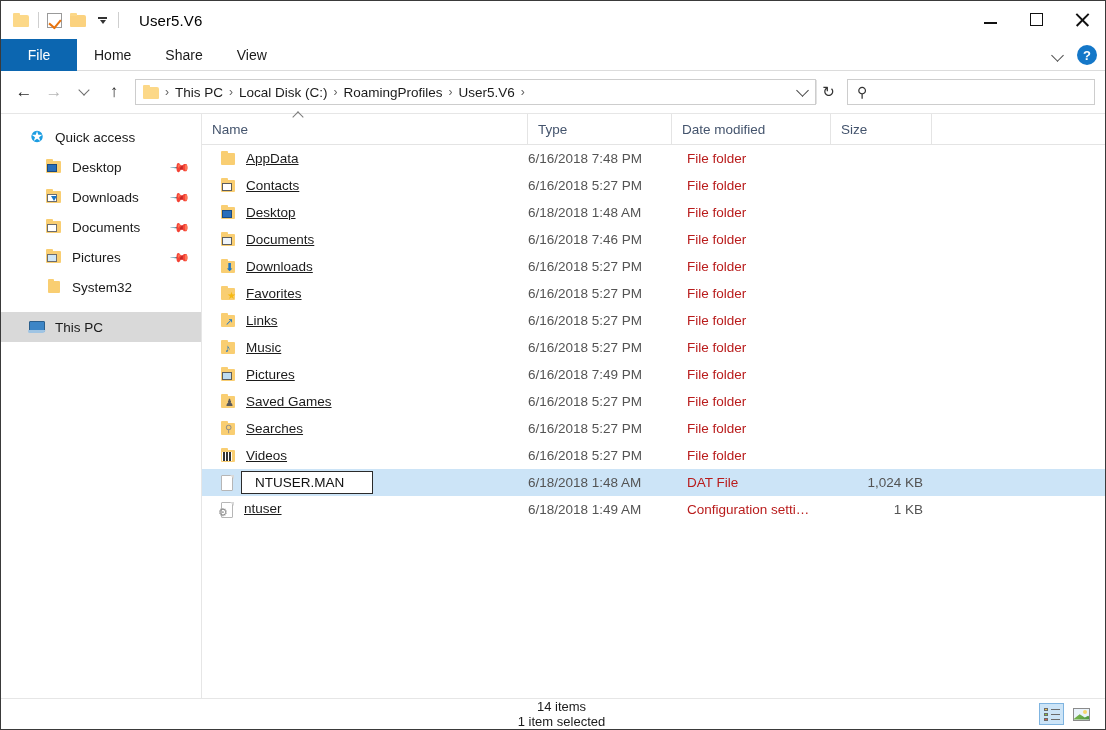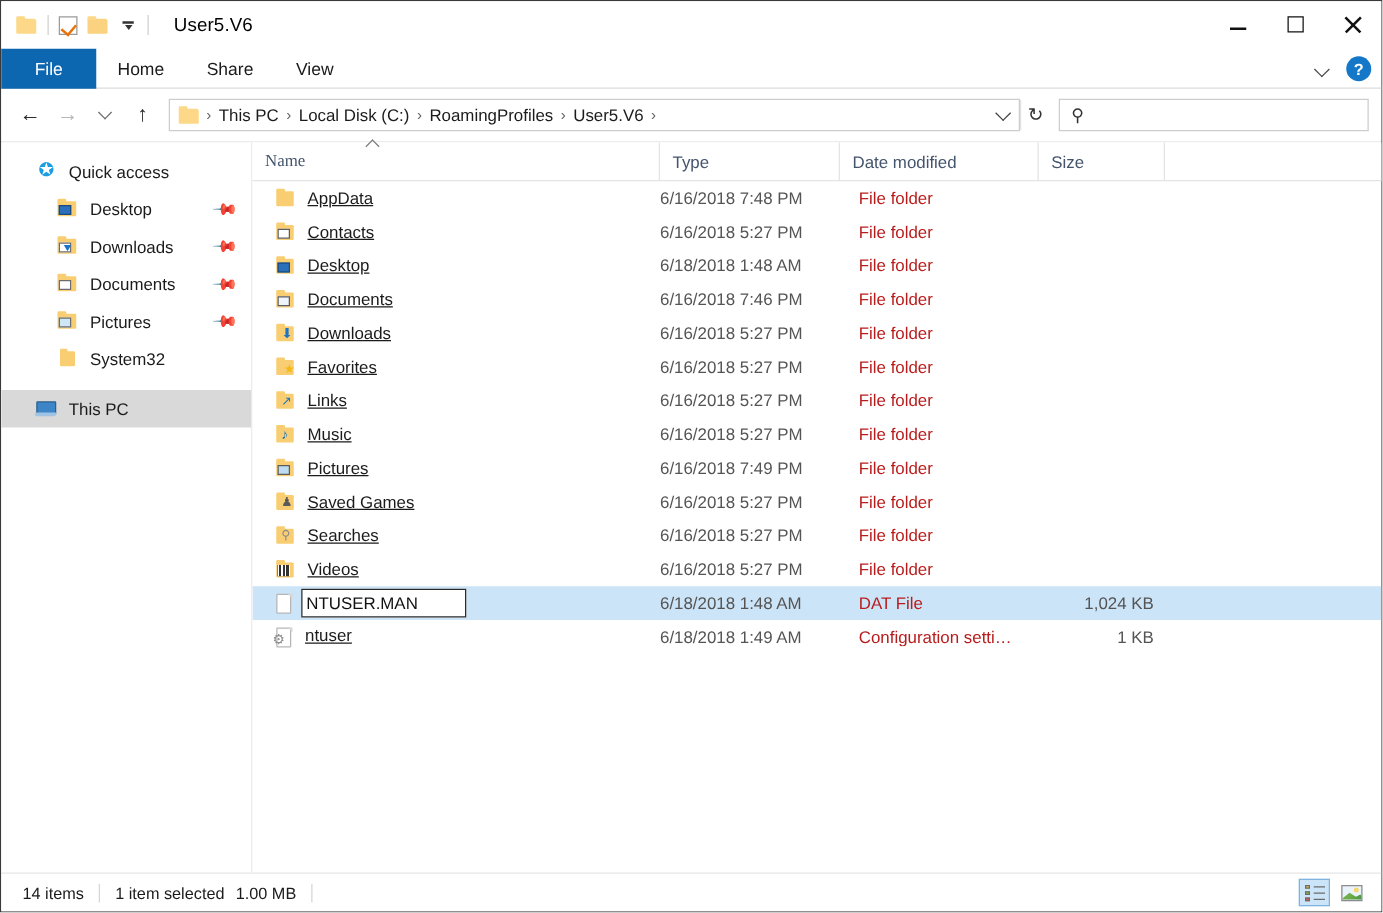--- a/index.html
+++ b/index.html
@@ -258,7 +258,7 @@
     display: flex; align-items: center; font-size: 13.5px; color: #44546d;
     padding-left: 10px; border-right: 1px solid #e4e4e4; position: relative;
   }
-  .col.name { width: 326px; font-family: Liberation Serif, serif; }
+  .col.name { width: 326px; }
   .col.date { width: 159px; }
   .col.type { width: 144px; }
   .col.size { width: 101px; }

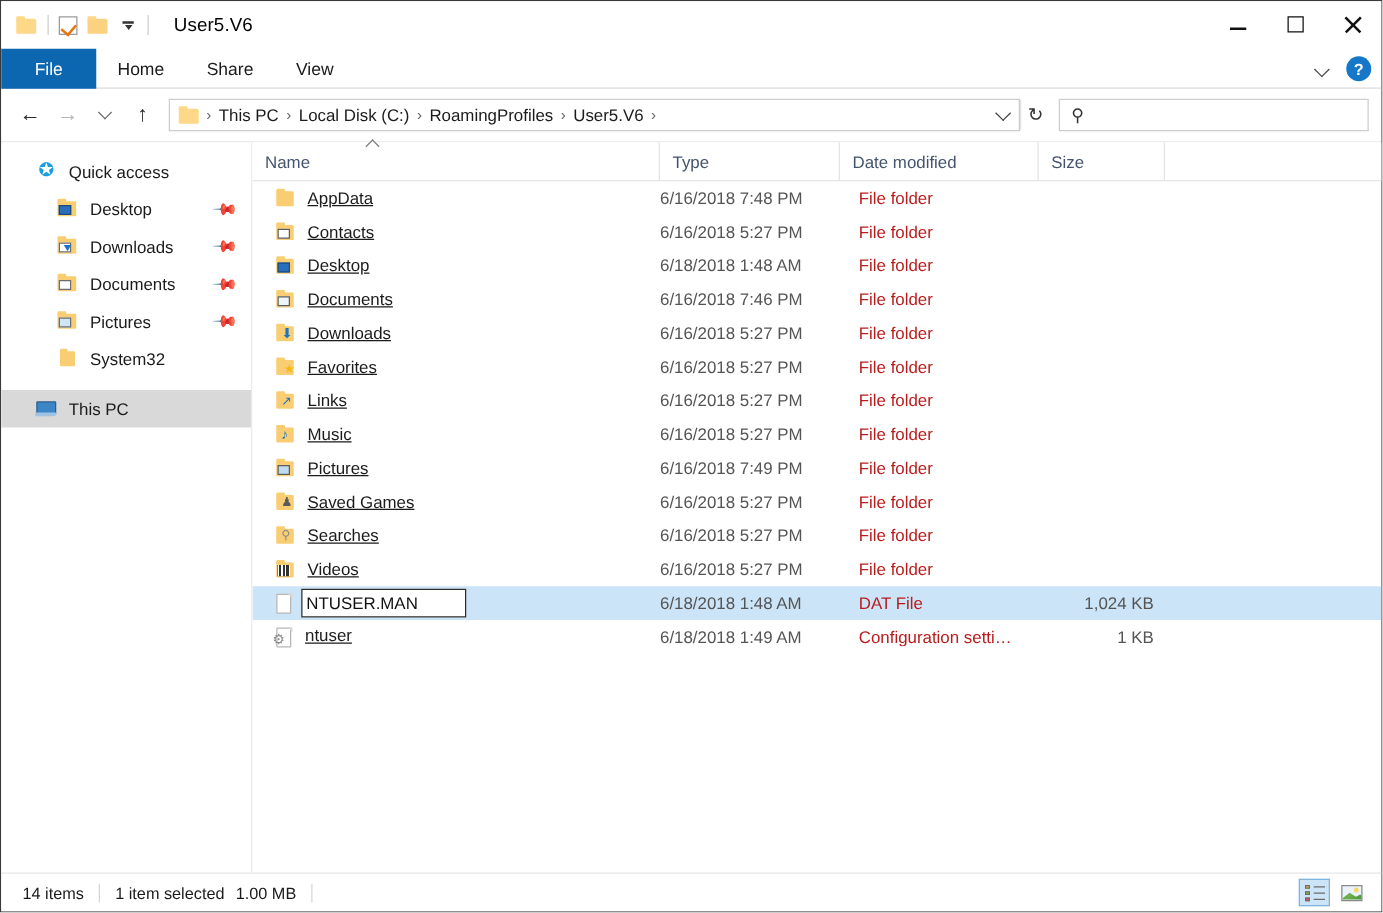--- a/index.html
+++ b/index.html
@@ -319,7 +319,7 @@
   }
   .rename-box {
     margin-left: 6px; width: 132px; height: 23px; border: 1px solid #2a2a2a;
-    background: #ffffff; display: flex; align-items: center; padding: 0 3px;
+    background: #ffffff; display: flex; align-items: center; padding: 0 13px;
   }
   .rename-box input {
     width: 100%; border: none; outline: none; font-size: 13.5px;

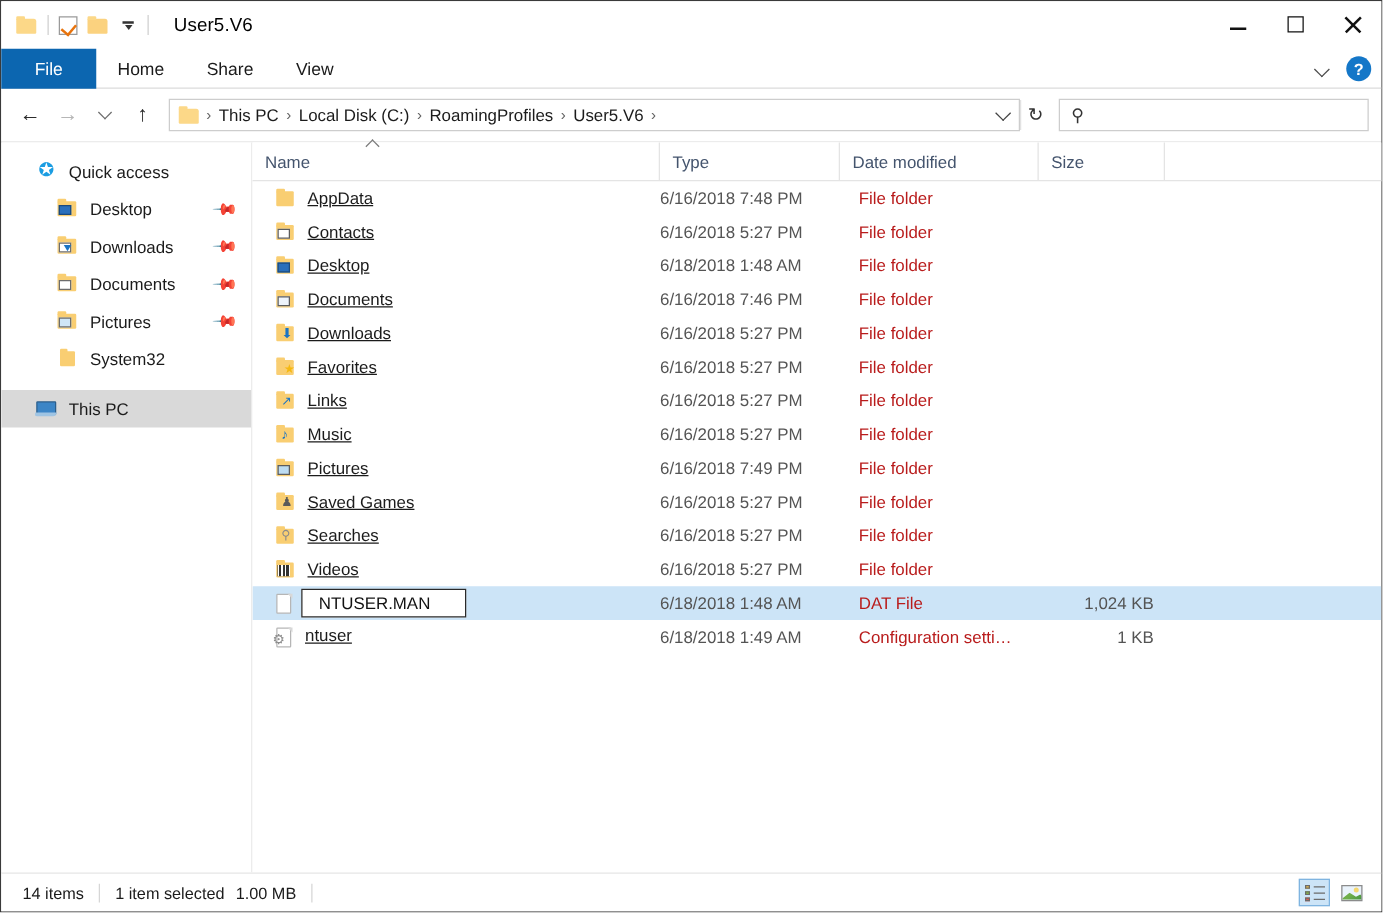--- a/index.html
+++ b/index.html
@@ -329,7 +329,7 @@
   
   .statusbar {
     height: 31px; min-height: 31px; display: flex; align-items: center;
-    border-top: 1px solid #e6e6e6; background: #fff; padding-left: 17px; position: relative;
+    border-top: 1px solid #e6e6e6; background: #fff; padding-left: 17px; position: relative; flex-direction: column;
   }
   .st-text { font-size: 13px; color: #1b1b1b; }
   .st-sep { width: 1px; height: 15px; background: #d6d6d6; margin: 0 12px; }

